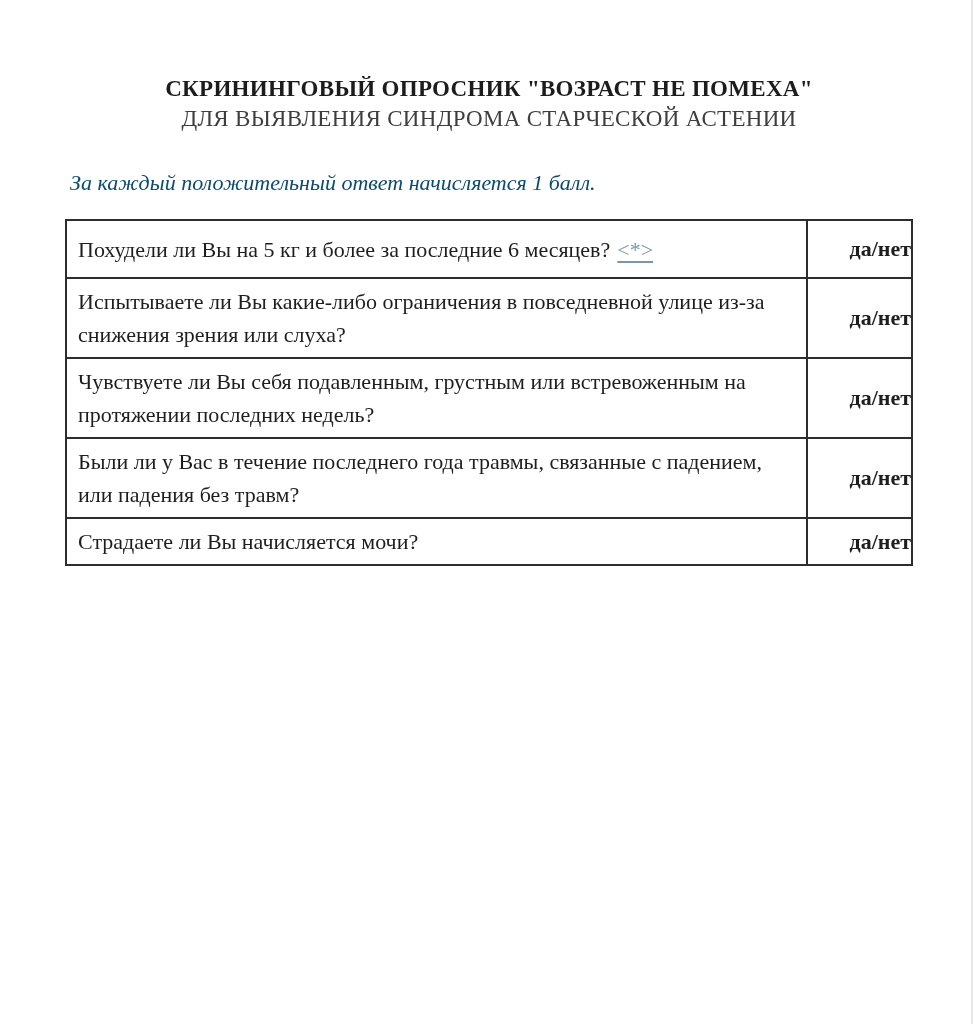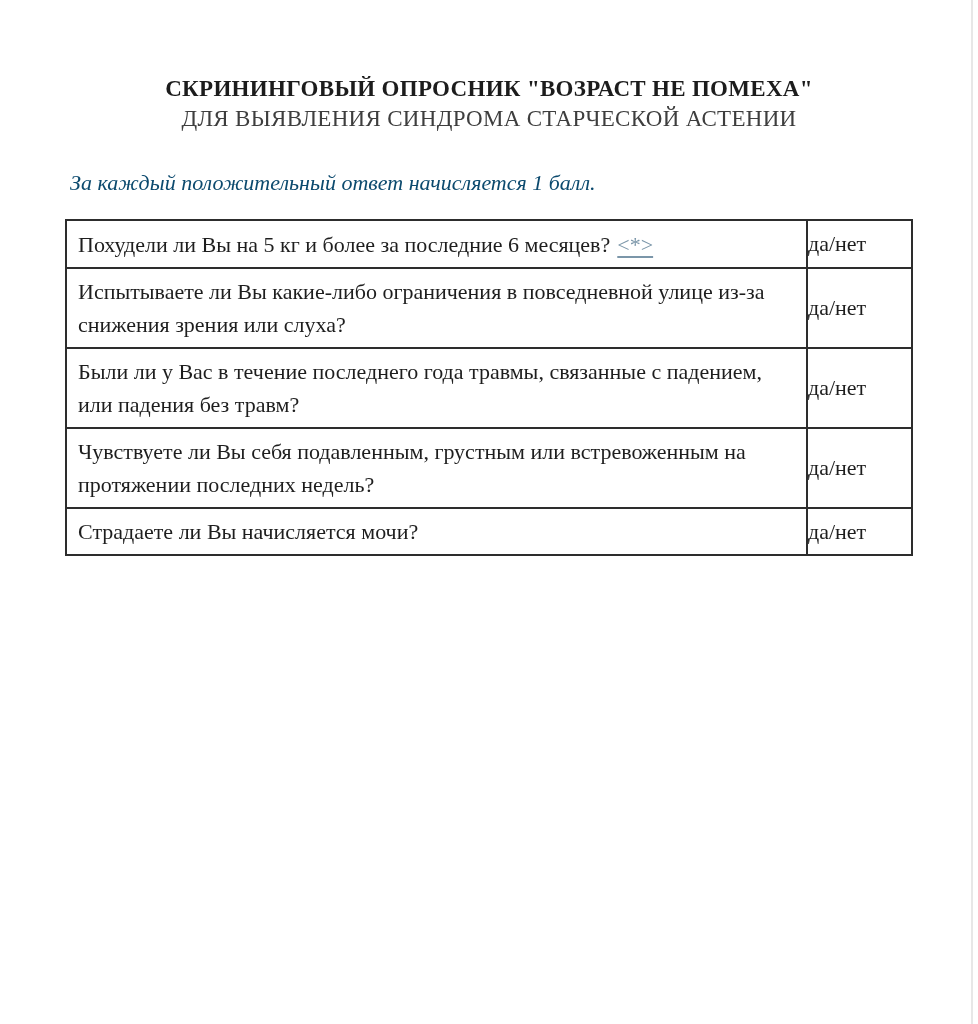--- a/index.html
+++ b/index.html
@@ -57,7 +57,7 @@
     white-space: nowrap;
     border-radius: 18px;
   }
-  tr.r1 td { height: 48px; }
+  tr.r1 td { height: 58px; }
   tr.r2 td { height: 71px; }
   tr.r6 td { height: 46px; }
   tr.r7 td { height: 122px; }

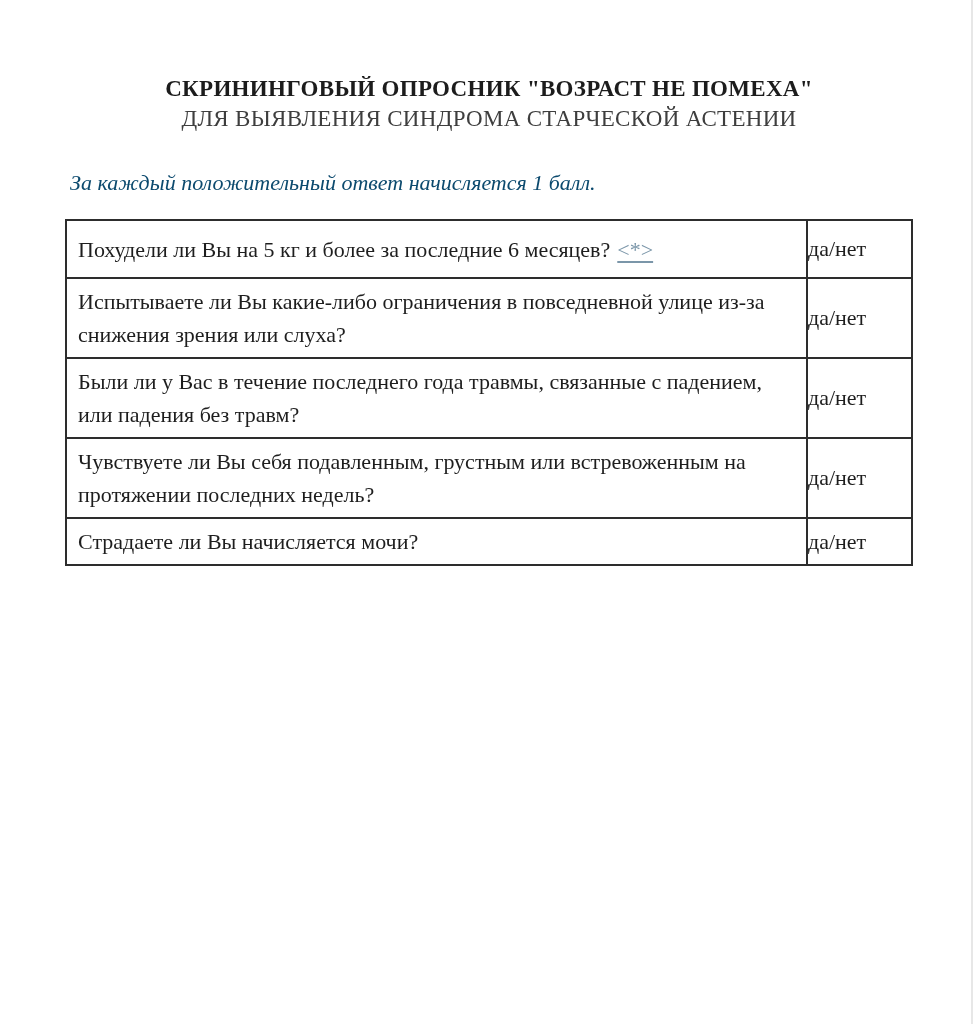--- a/index.html
+++ b/index.html
@@ -52,8 +52,8 @@
     line-height: 33px;
   }
   td.a {
-    text-align: left;
-    font-weight: normal;
+    text-align: right;
+    font-weight: bold;
     white-space: nowrap;
     border-radius: 18px;
   }

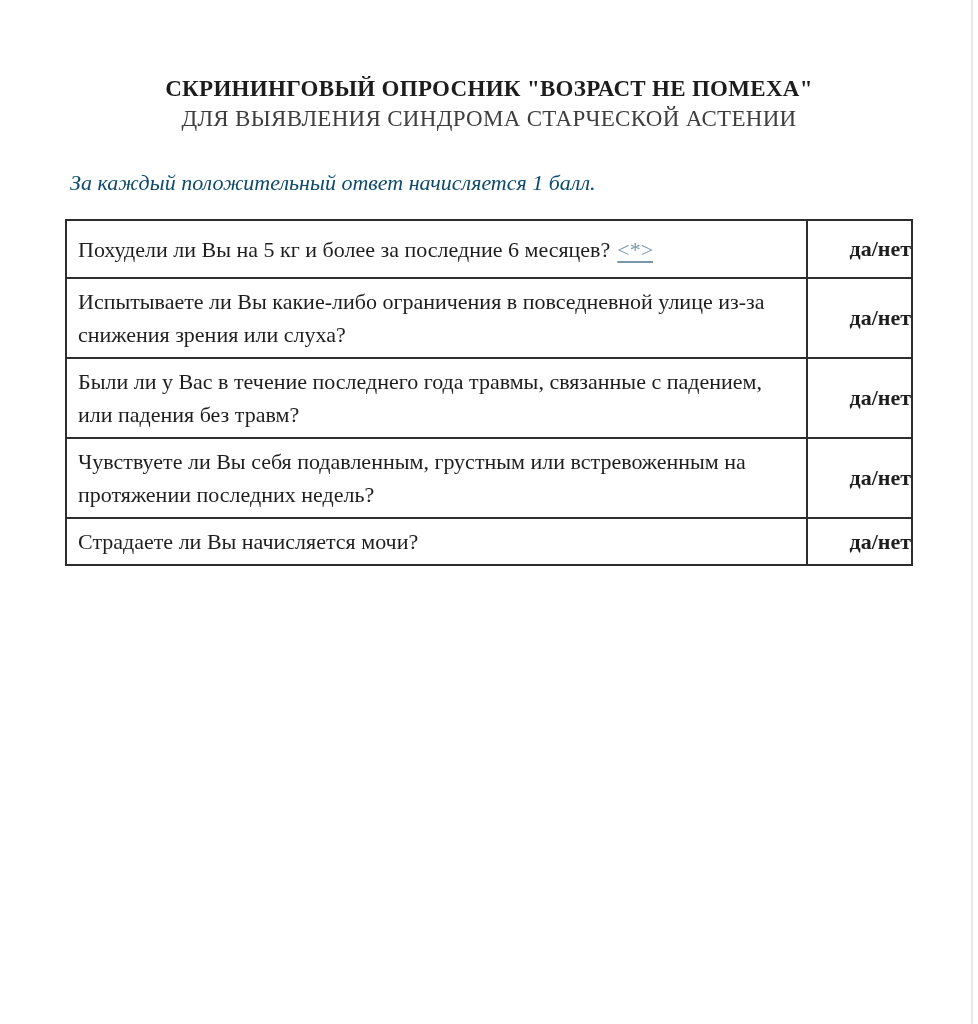--- a/index.html
+++ b/index.html
@@ -113,13 +113,13 @@
       </tr>
       <tr class="r2">
         <td class="q">
-          <span>Были ли у Вас в течение последнего года травмы, связанные с падением, или падения без травм?</span>
+          <span>Чувствуете ли Вы себя подавленным, грустным или встревоженным на протяжении последних недель?</span>
         </td>
         <td class="a">да/нет</td>
       </tr>
       <tr class="r2">
         <td class="q">
-          <span>Чувствуете ли Вы себя подавленным, грустным или встревоженным на протяжении последних недель?</span>
+          <span>Были ли у Вас в течение последнего года травмы, связанные с падением, или падения без травм?</span>
         </td>
         <td class="a">да/нет</td>
       </tr>

